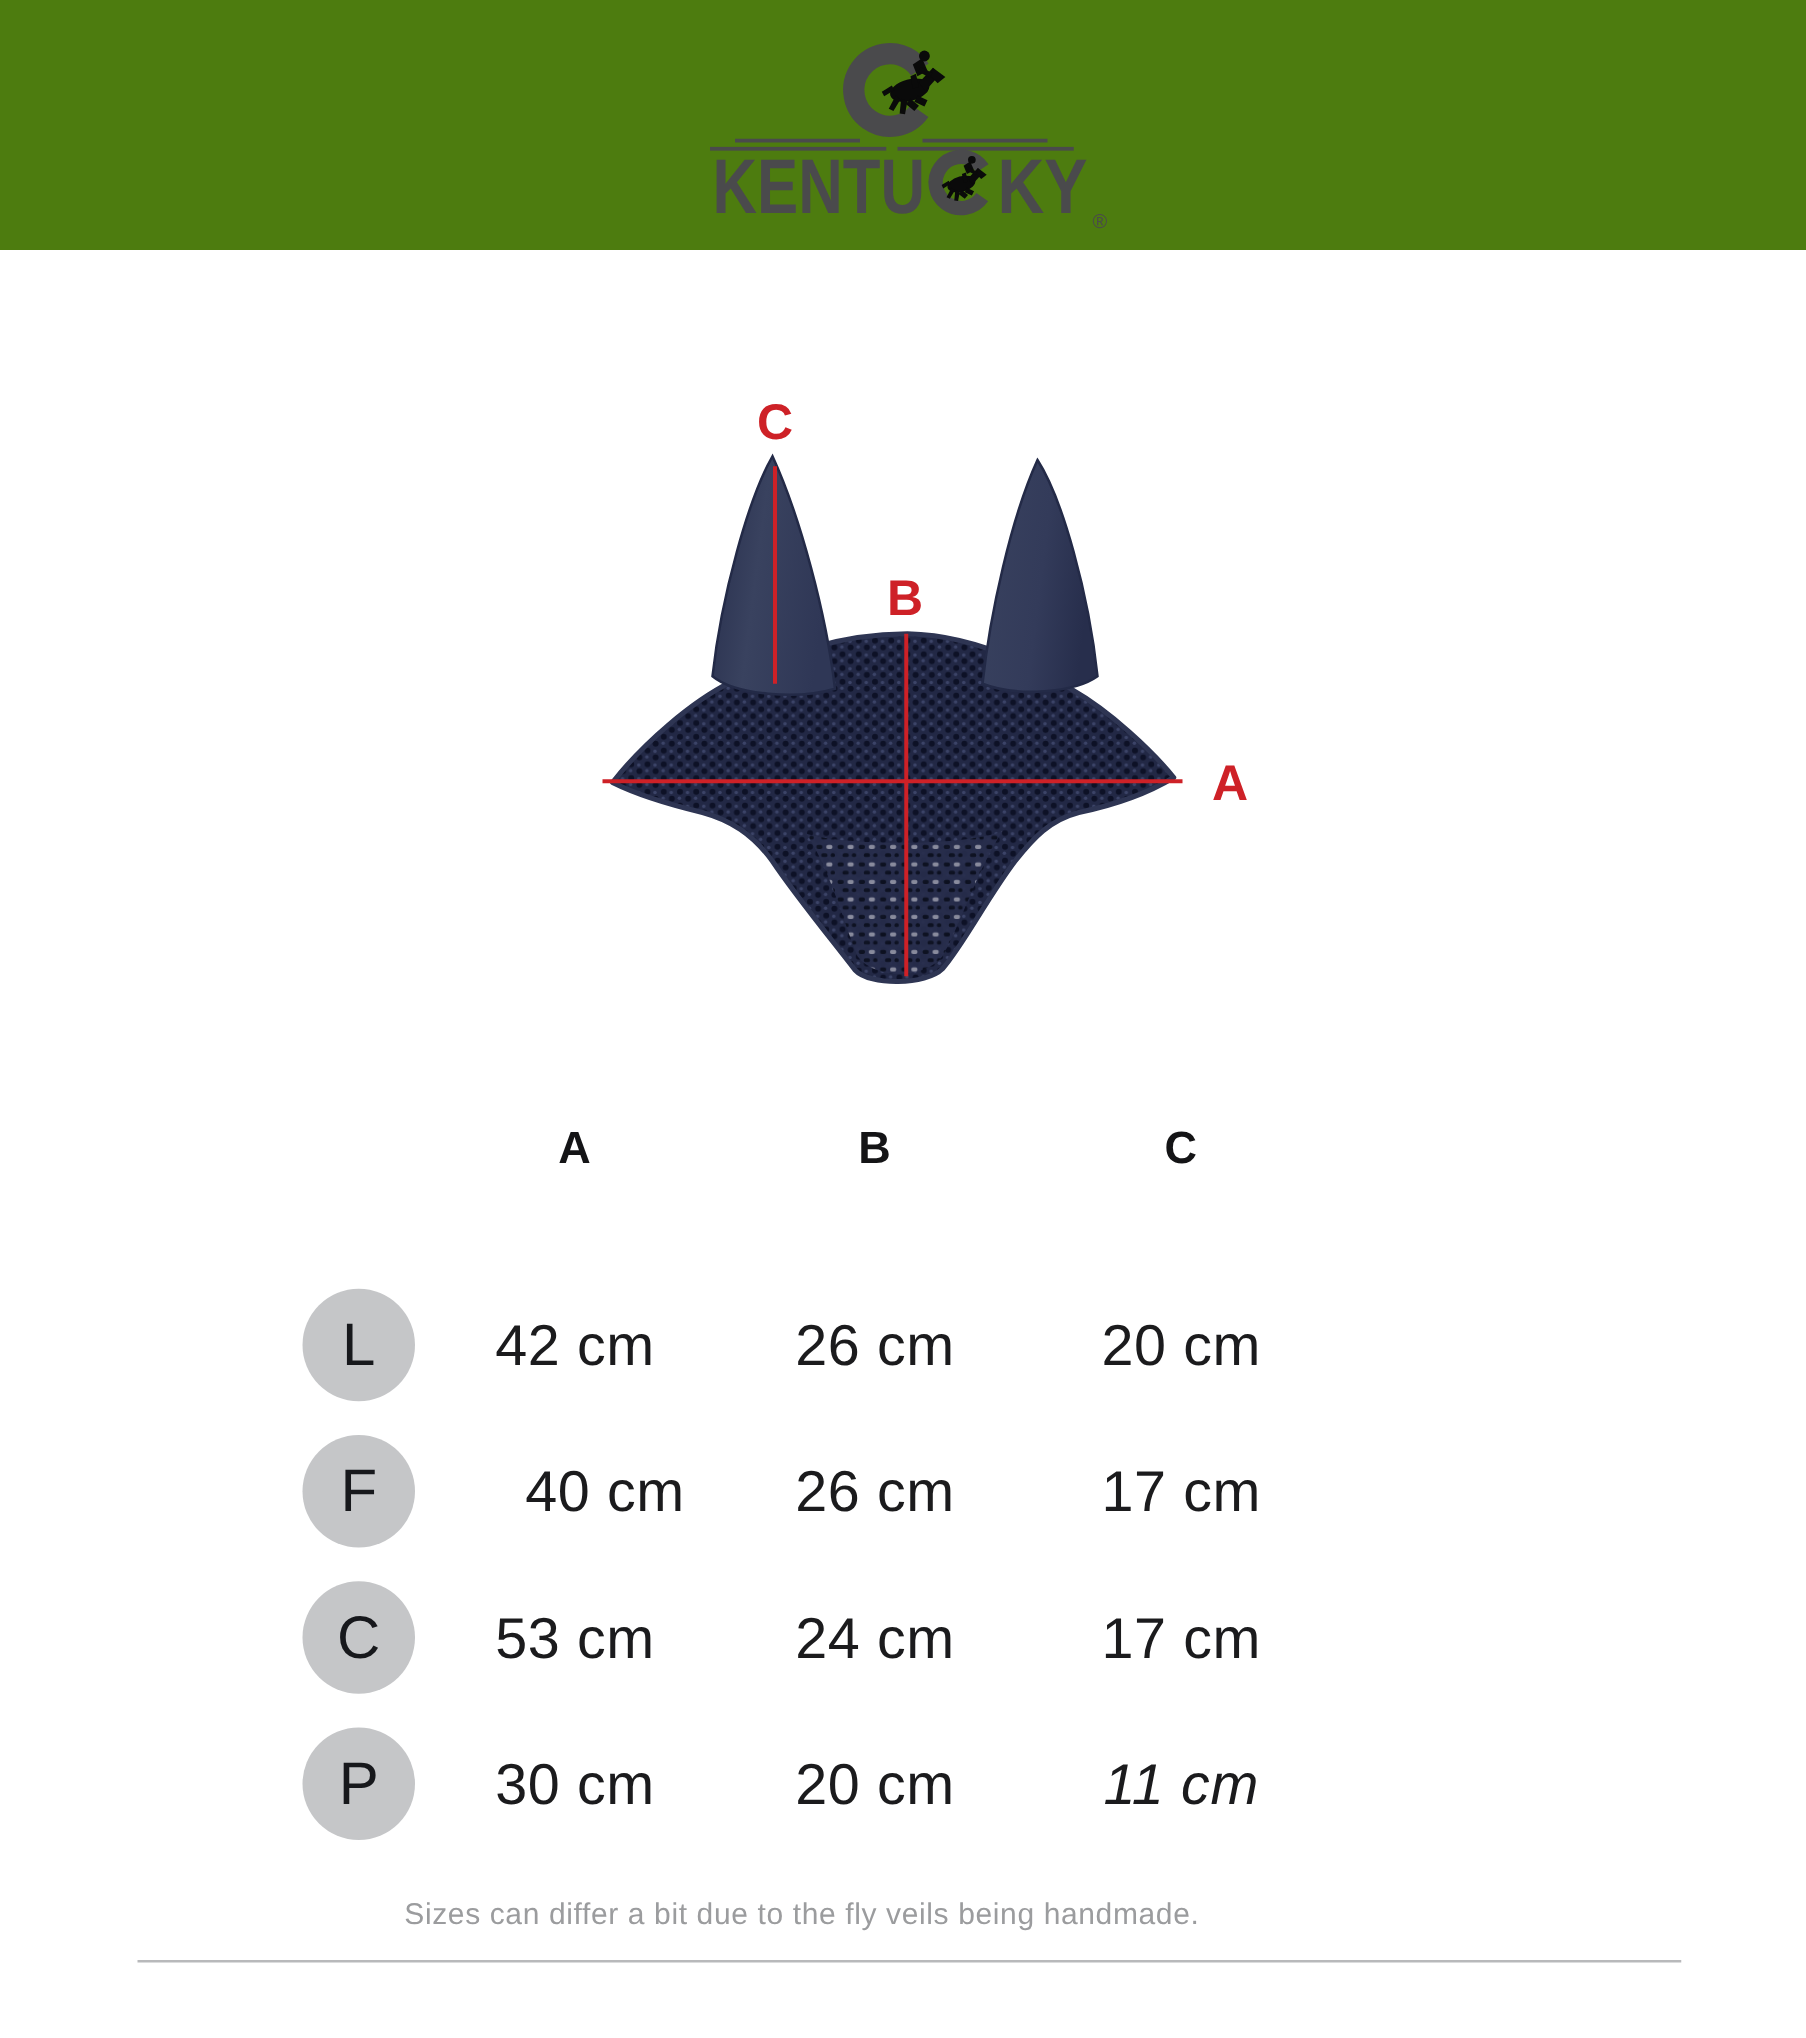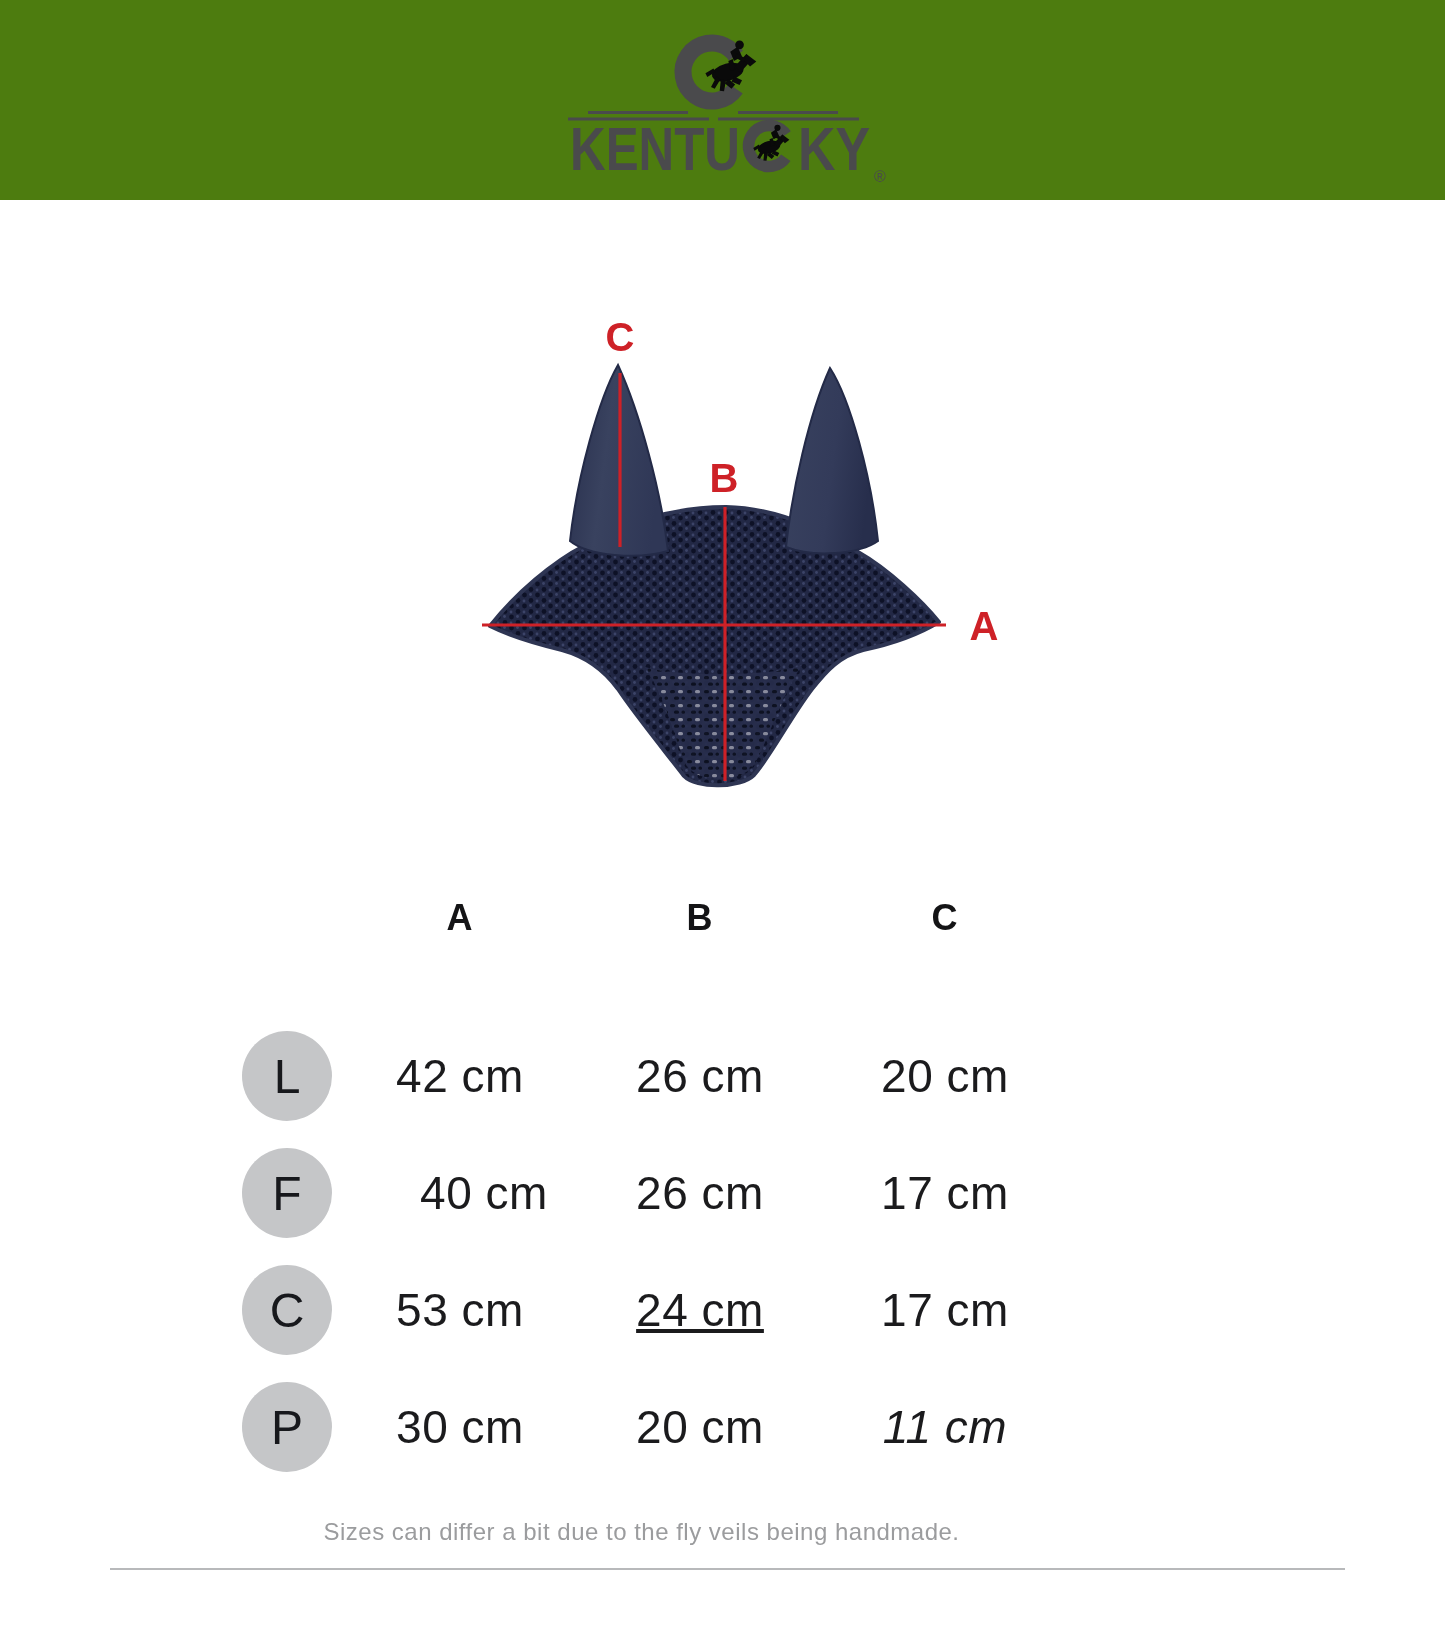--- a/index.html
+++ b/index.html
@@ -153,7 +153,7 @@
       <span>C</span>
     </div>
     <div class="cell" style="left:460px;top:1310px;">53 cm</div>
-    <div class="cell" style="left:700px;top:1310px;text-decoration:underline;">24 cm</div>
+    <div class="cell" style="left:700px;top:1310px;">24 cm</div>
     <div class="cell" style="left:945px;top:1310px;">17 cm</div>
   </div>
 

